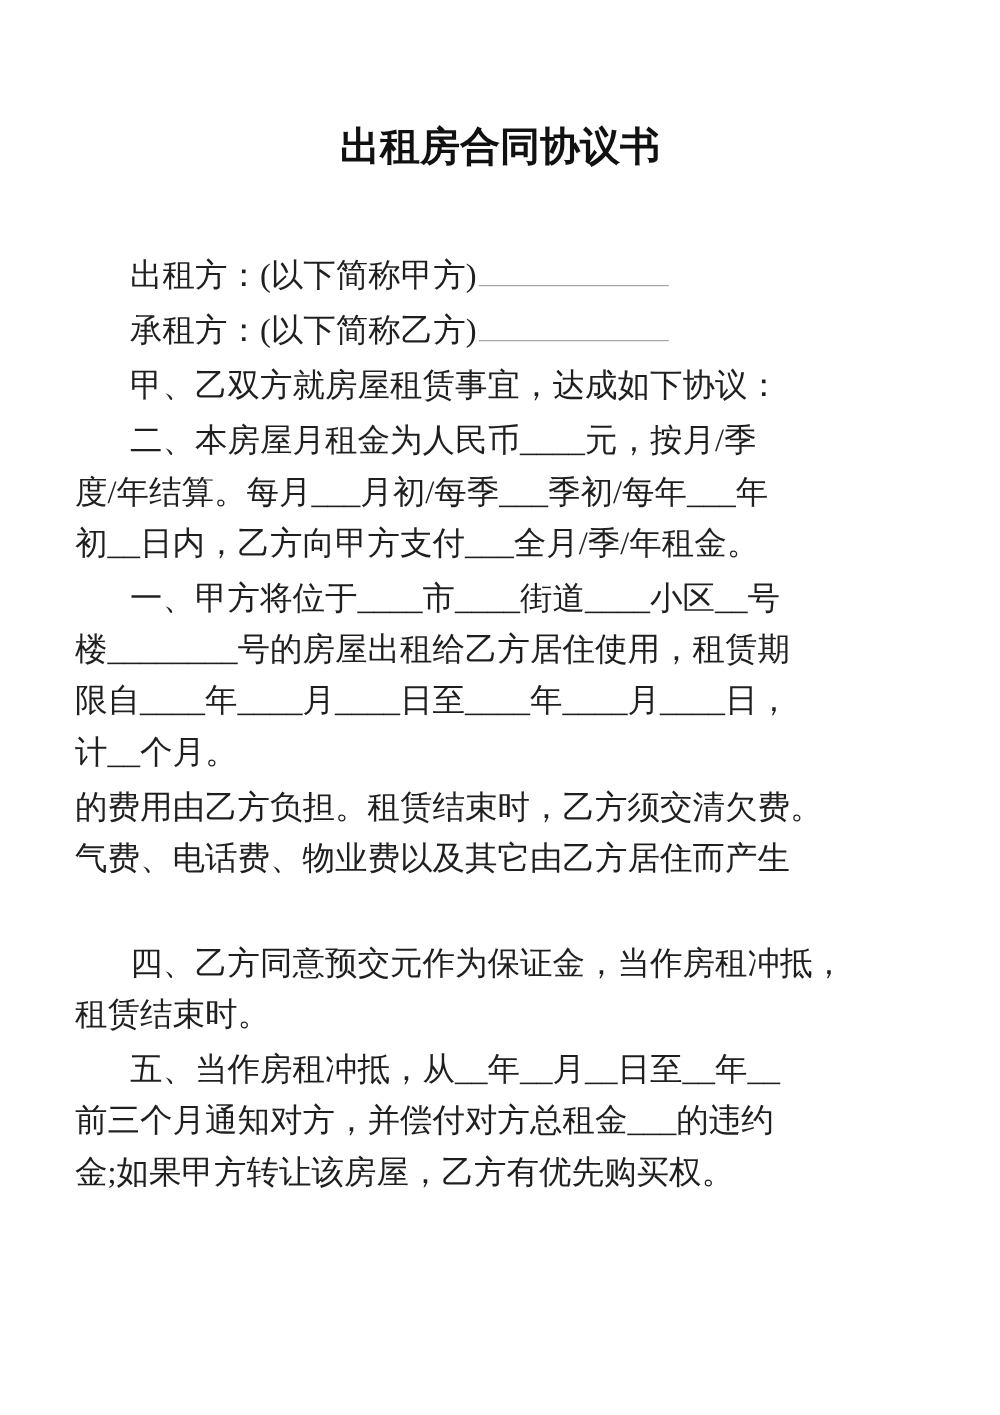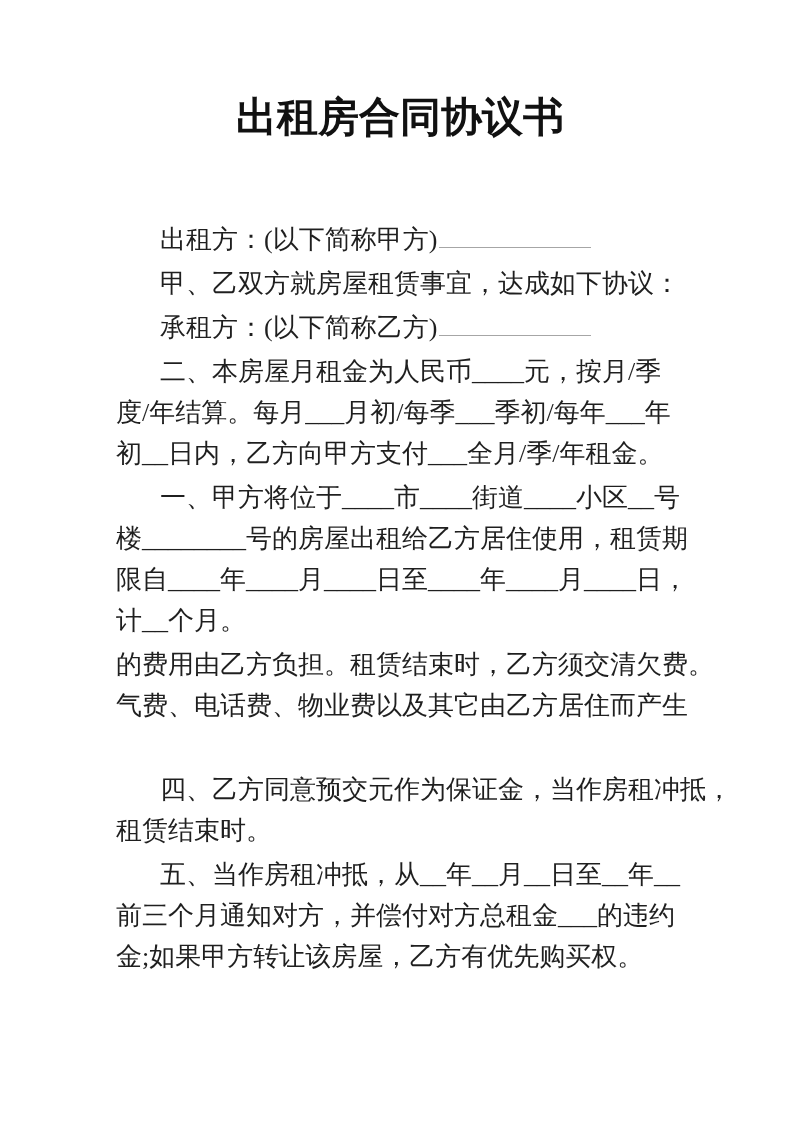--- a/index.html
+++ b/index.html
@@ -15,10 +15,10 @@
     color: #1f1f1f;
   }
   .doc-title {
-    margin: 97px 0 82px 0;
+    margin: 97px 0 63px 0;
     font-family: "Liberation Sans", "DejaVu Sans", sans-serif;
     font-weight: 700;
-    font-size: 41px;
+    font-size: 32px;
     line-height: 40px;
     text-align: center;
     color: #111111;

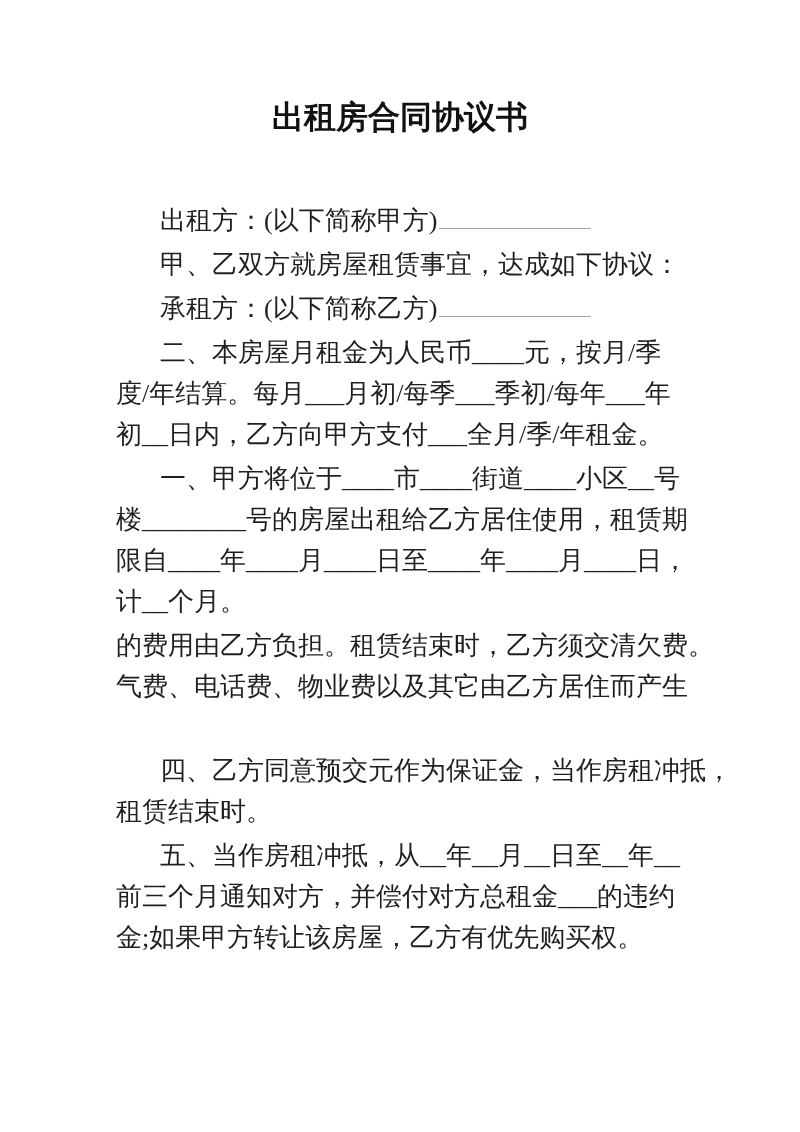--- a/index.html
+++ b/index.html
@@ -25,7 +25,7 @@
     letter-spacing: 0;
   }
   .content {
-    padding-left: 116px;
+    padding-left: 60px;
   }
   .para {
     margin: 0 0 3px 0;

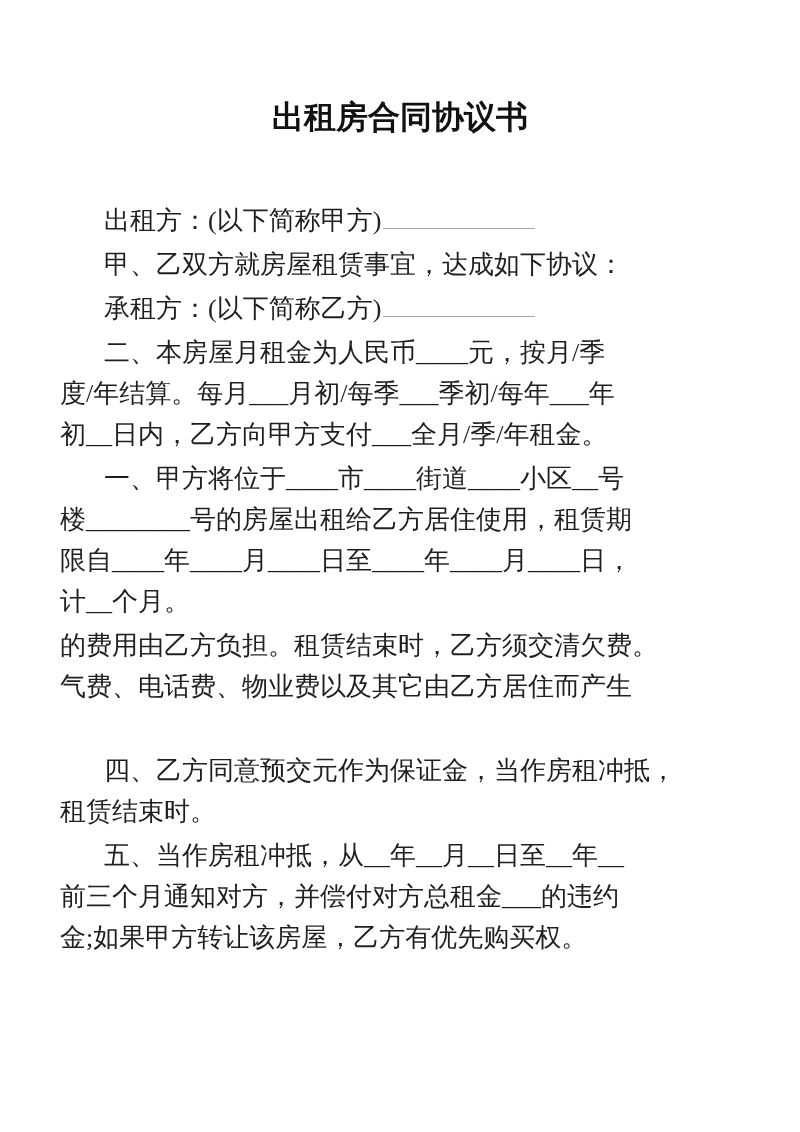--- a/index.html
+++ b/index.html
@@ -60,10 +60,10 @@
         <div class="line indent"><span>出租方：(以下简称甲方)</span><span class="blank-line"></span></div>
       </div>
       <div class="para">
-        <div class="line indent"><span>甲、乙双方就房屋租赁事宜，达成如下协议：</span></div>
+        <div class="line indent"><span>承租方：(以下简称乙方)</span><span class="blank-line"></span></div>
       </div>
       <div class="para">
-        <div class="line indent"><span>承租方：(以下简称乙方)</span><span class="blank-line"></span></div>
+        <div class="line indent"><span>甲、乙双方就房屋租赁事宜，达成如下协议：</span></div>
       </div>
       <div class="para">
         <div class="line indent"><span>二、本房屋月租金为人民币____元，按月/季</span></div>

